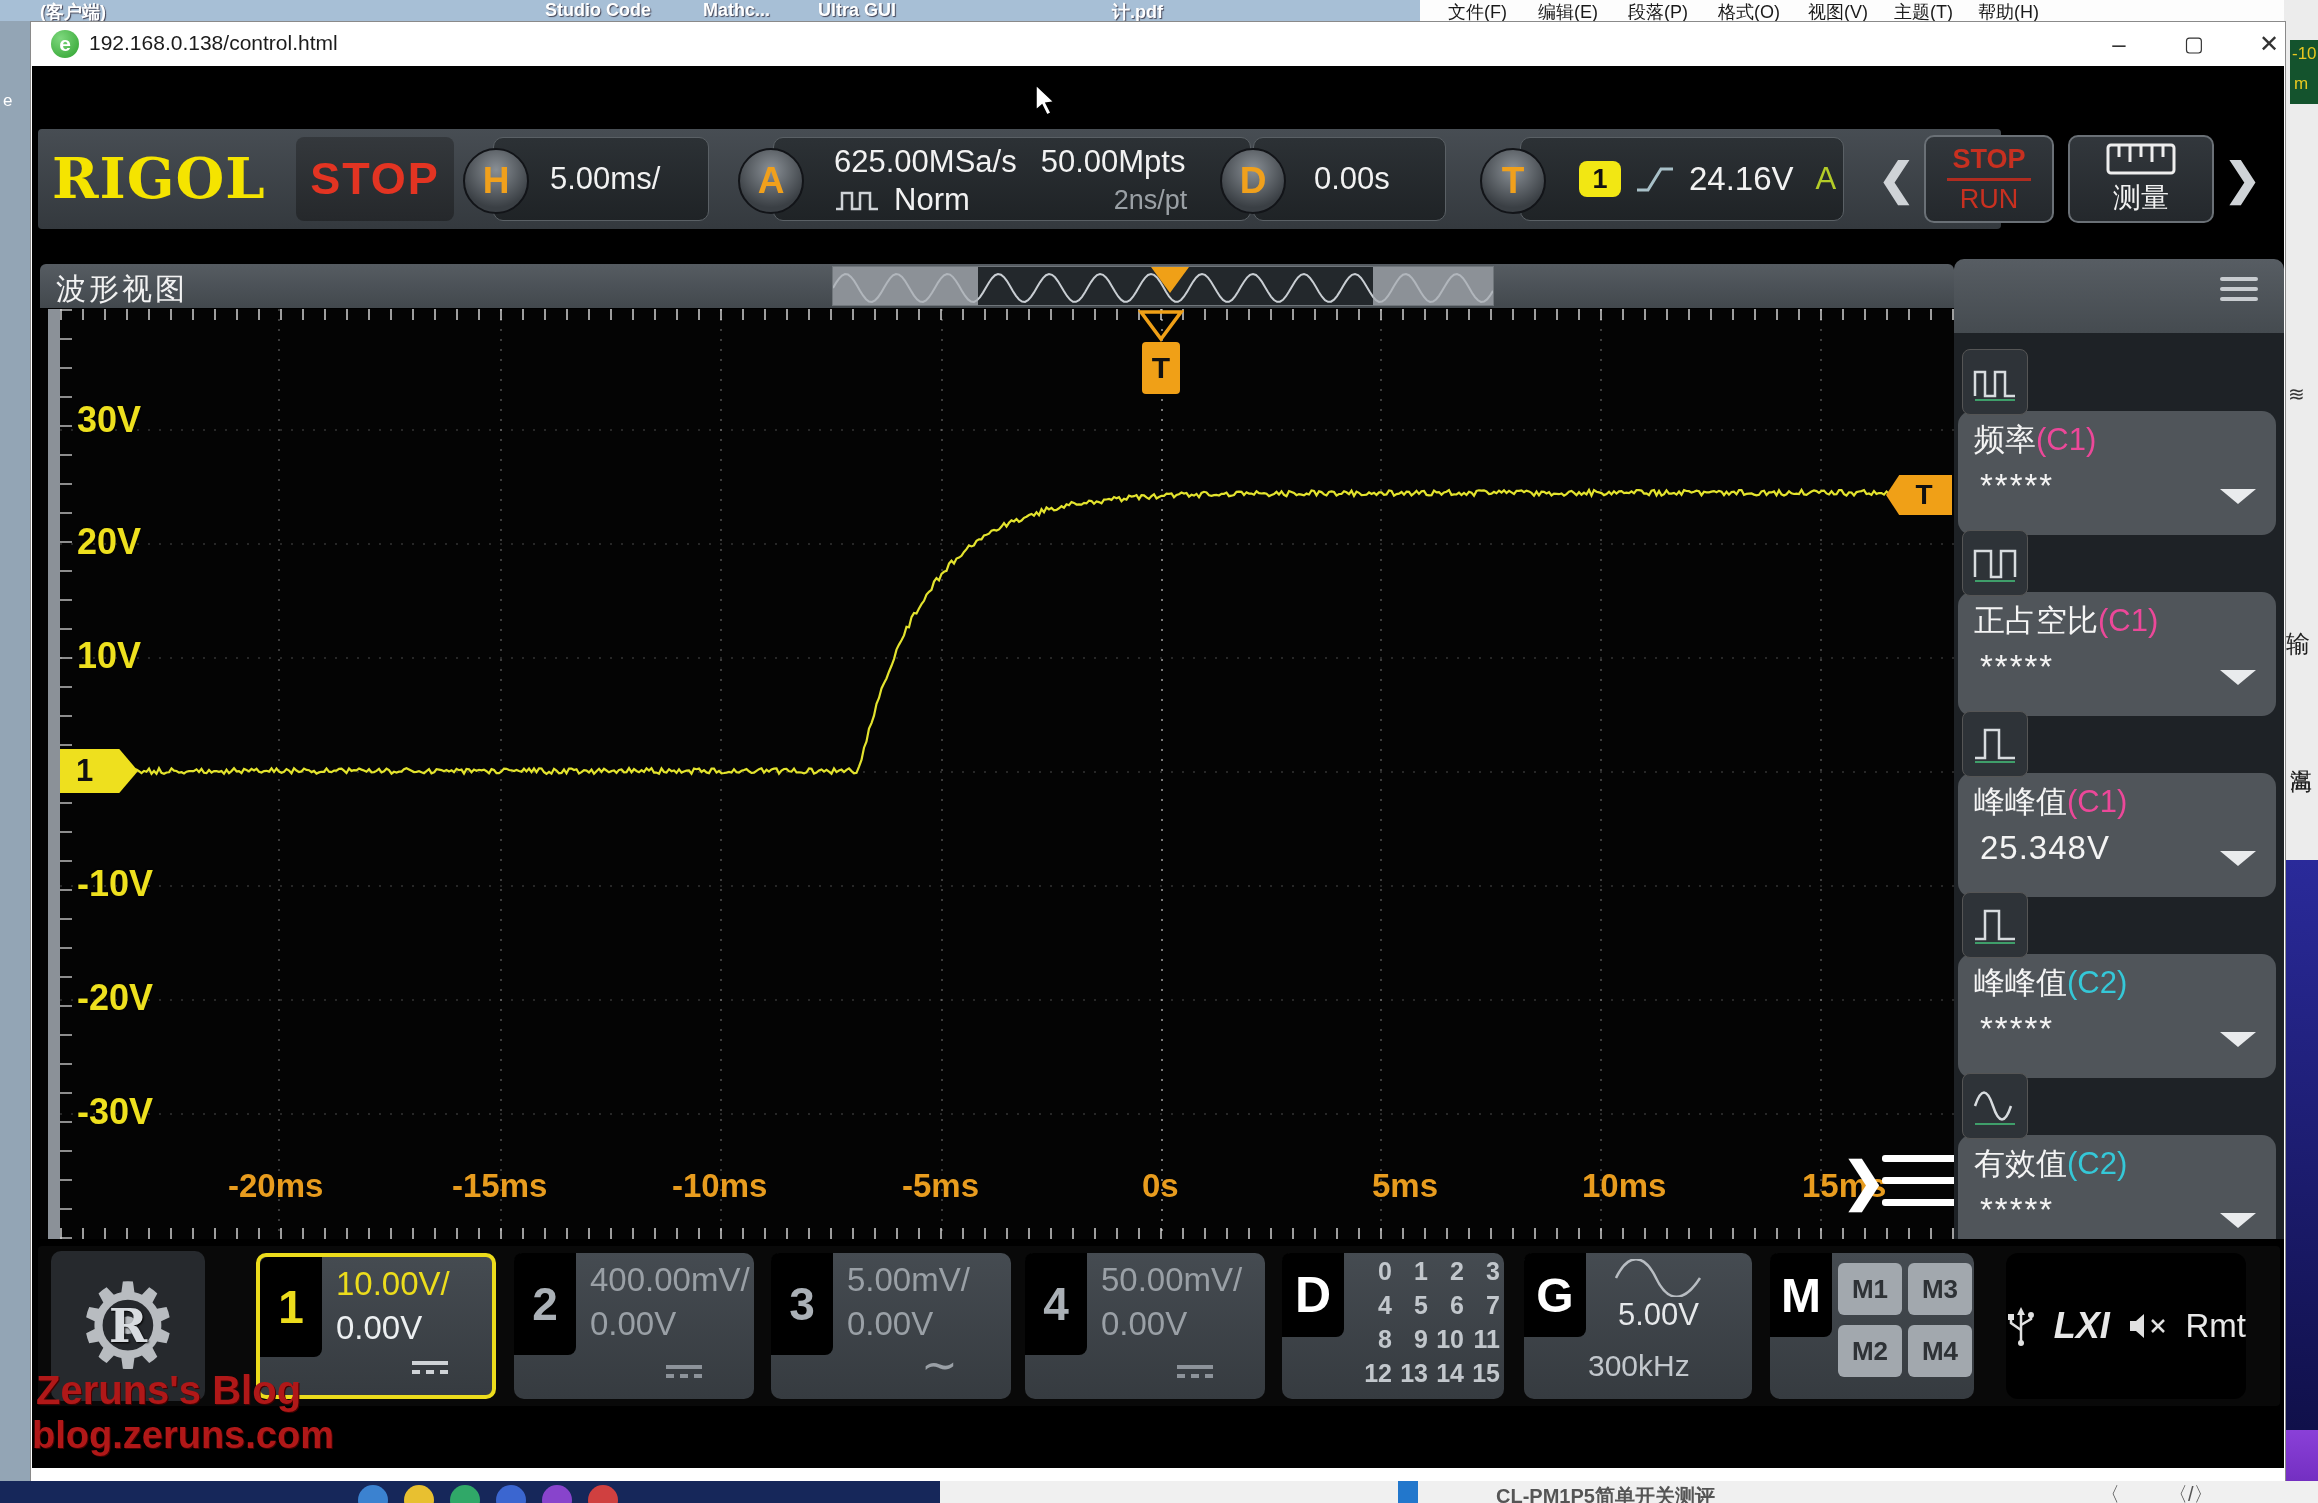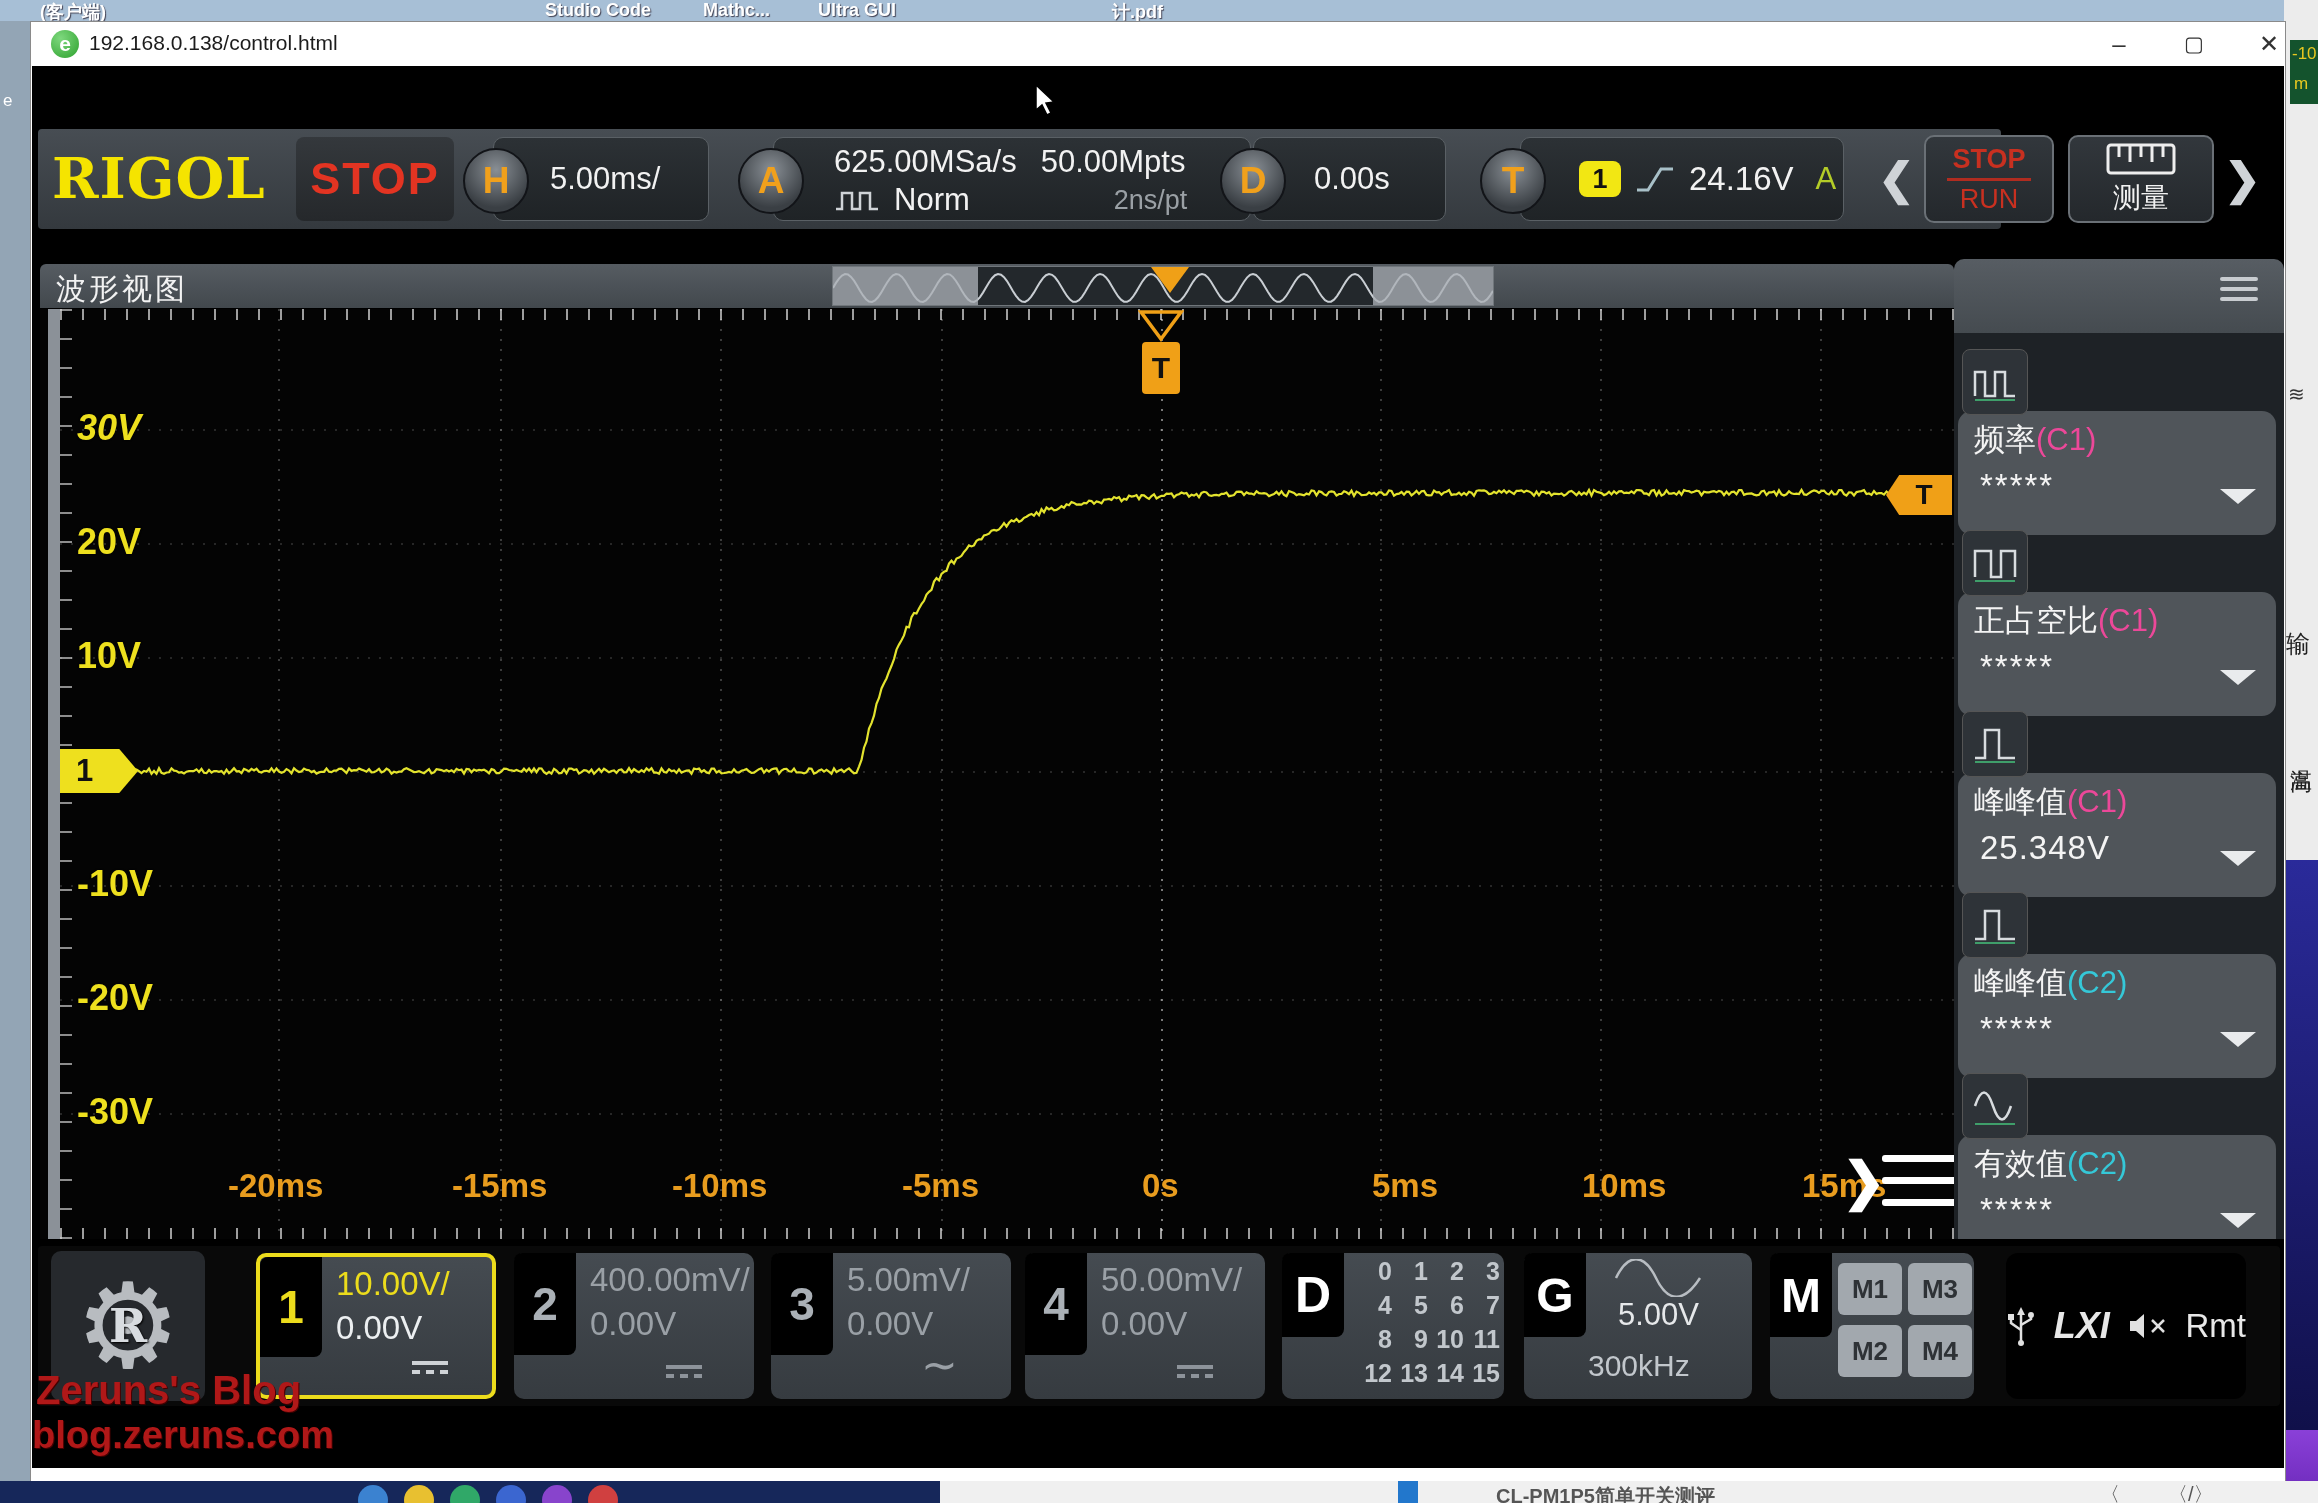--- a/index.html
+++ b/index.html
@@ -102,6 +102,15 @@
     <span class="tb-item" style="left:703px;">Mathc...</span>
     <span class="tb-item" style="left:818px;">Ultra GUI</span>
     <span class="tb-item" style="left:1112px;">计.pdf</span>
+    <div class="menu-bg">
+      <span class="menu-item" style="left:28px;">文件(F)</span>
+      <span class="menu-item" style="left:118px;">编辑(E)</span>
+      <span class="menu-item" style="left:208px;">段落(P)</span>
+      <span class="menu-item" style="left:298px;">格式(O)</span>
+      <span class="menu-item" style="left:388px;">视图(V)</span>
+      <span class="menu-item" style="left:474px;">主题(T)</span>
+      <span class="menu-item" style="left:558px;">帮助(H)</span>
+    </div>
   </div>
 
   <div class="abs left-edge">

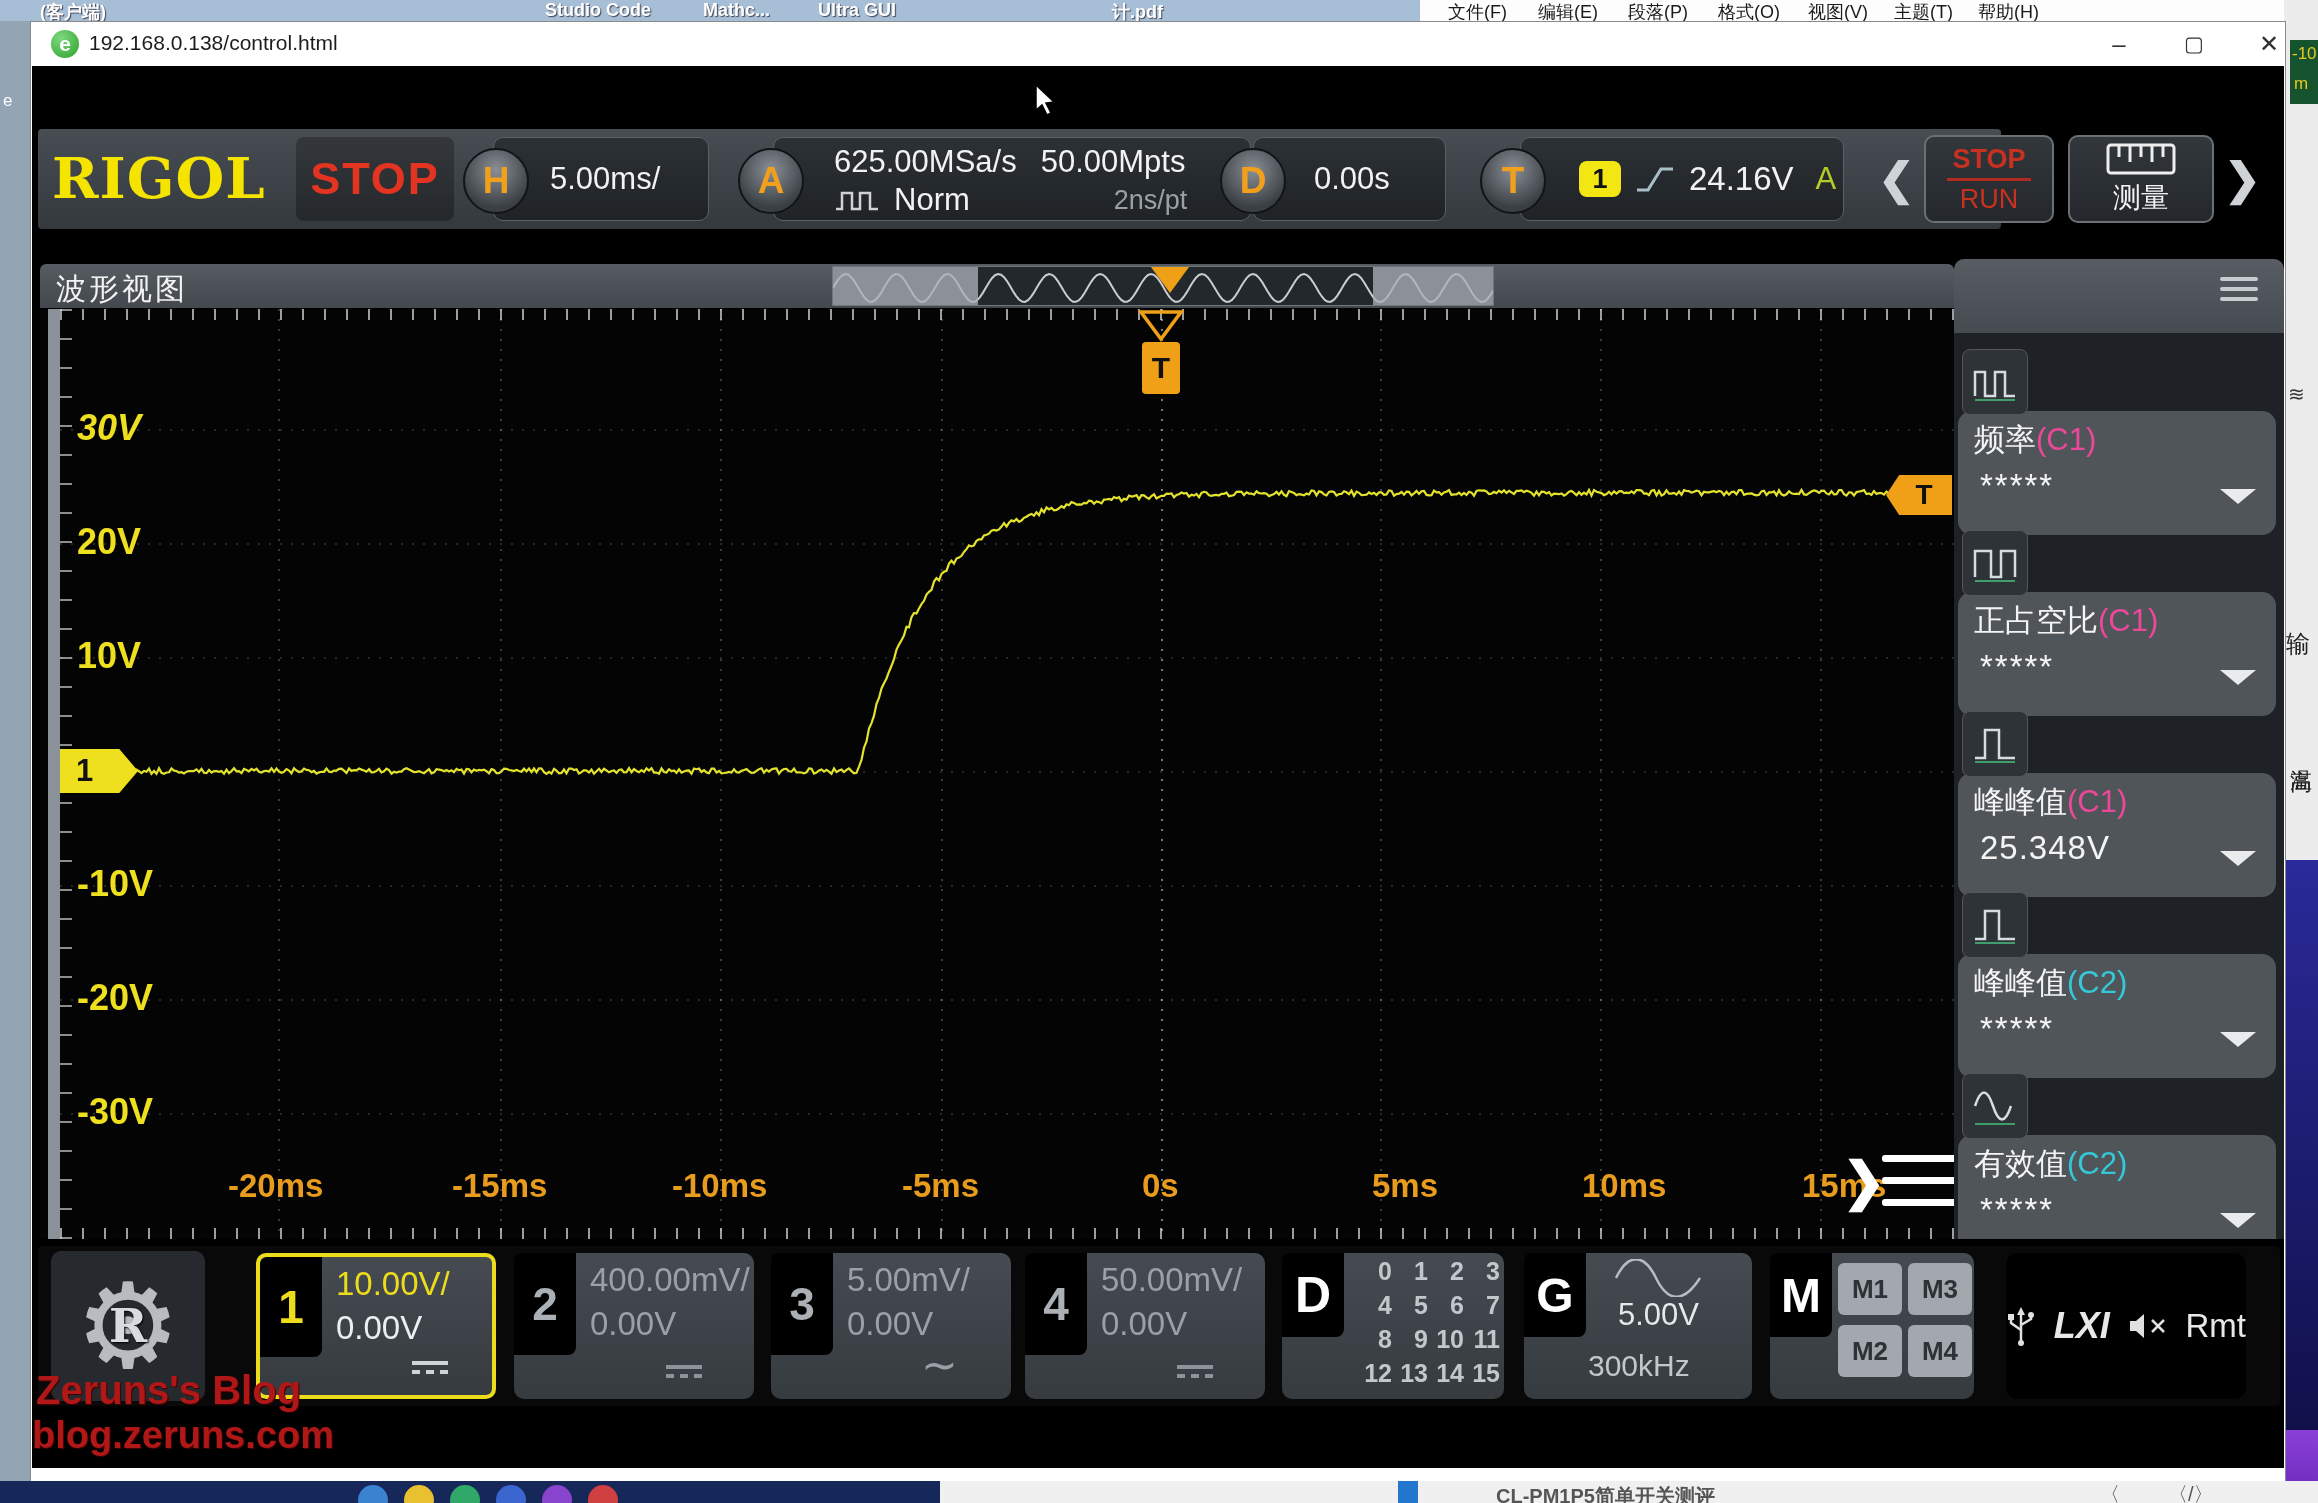--- a/index.html
+++ b/index.html
@@ -242,7 +242,7 @@
           <div class="hline" style="top:690px;"></div>
           <div class="hline" style="top:804px;"></div>
 
-          <span class="ylab" style="top:98px;font-style:italic;">30V</span>
+          <span class="ylab" style="top:90px;">30V</span>
           <span class="ylab" style="top:212px;">20V</span>
           <span class="ylab" style="top:326px;">10V</span>
           <span class="ylab" style="top:554px;">-10V</span>

